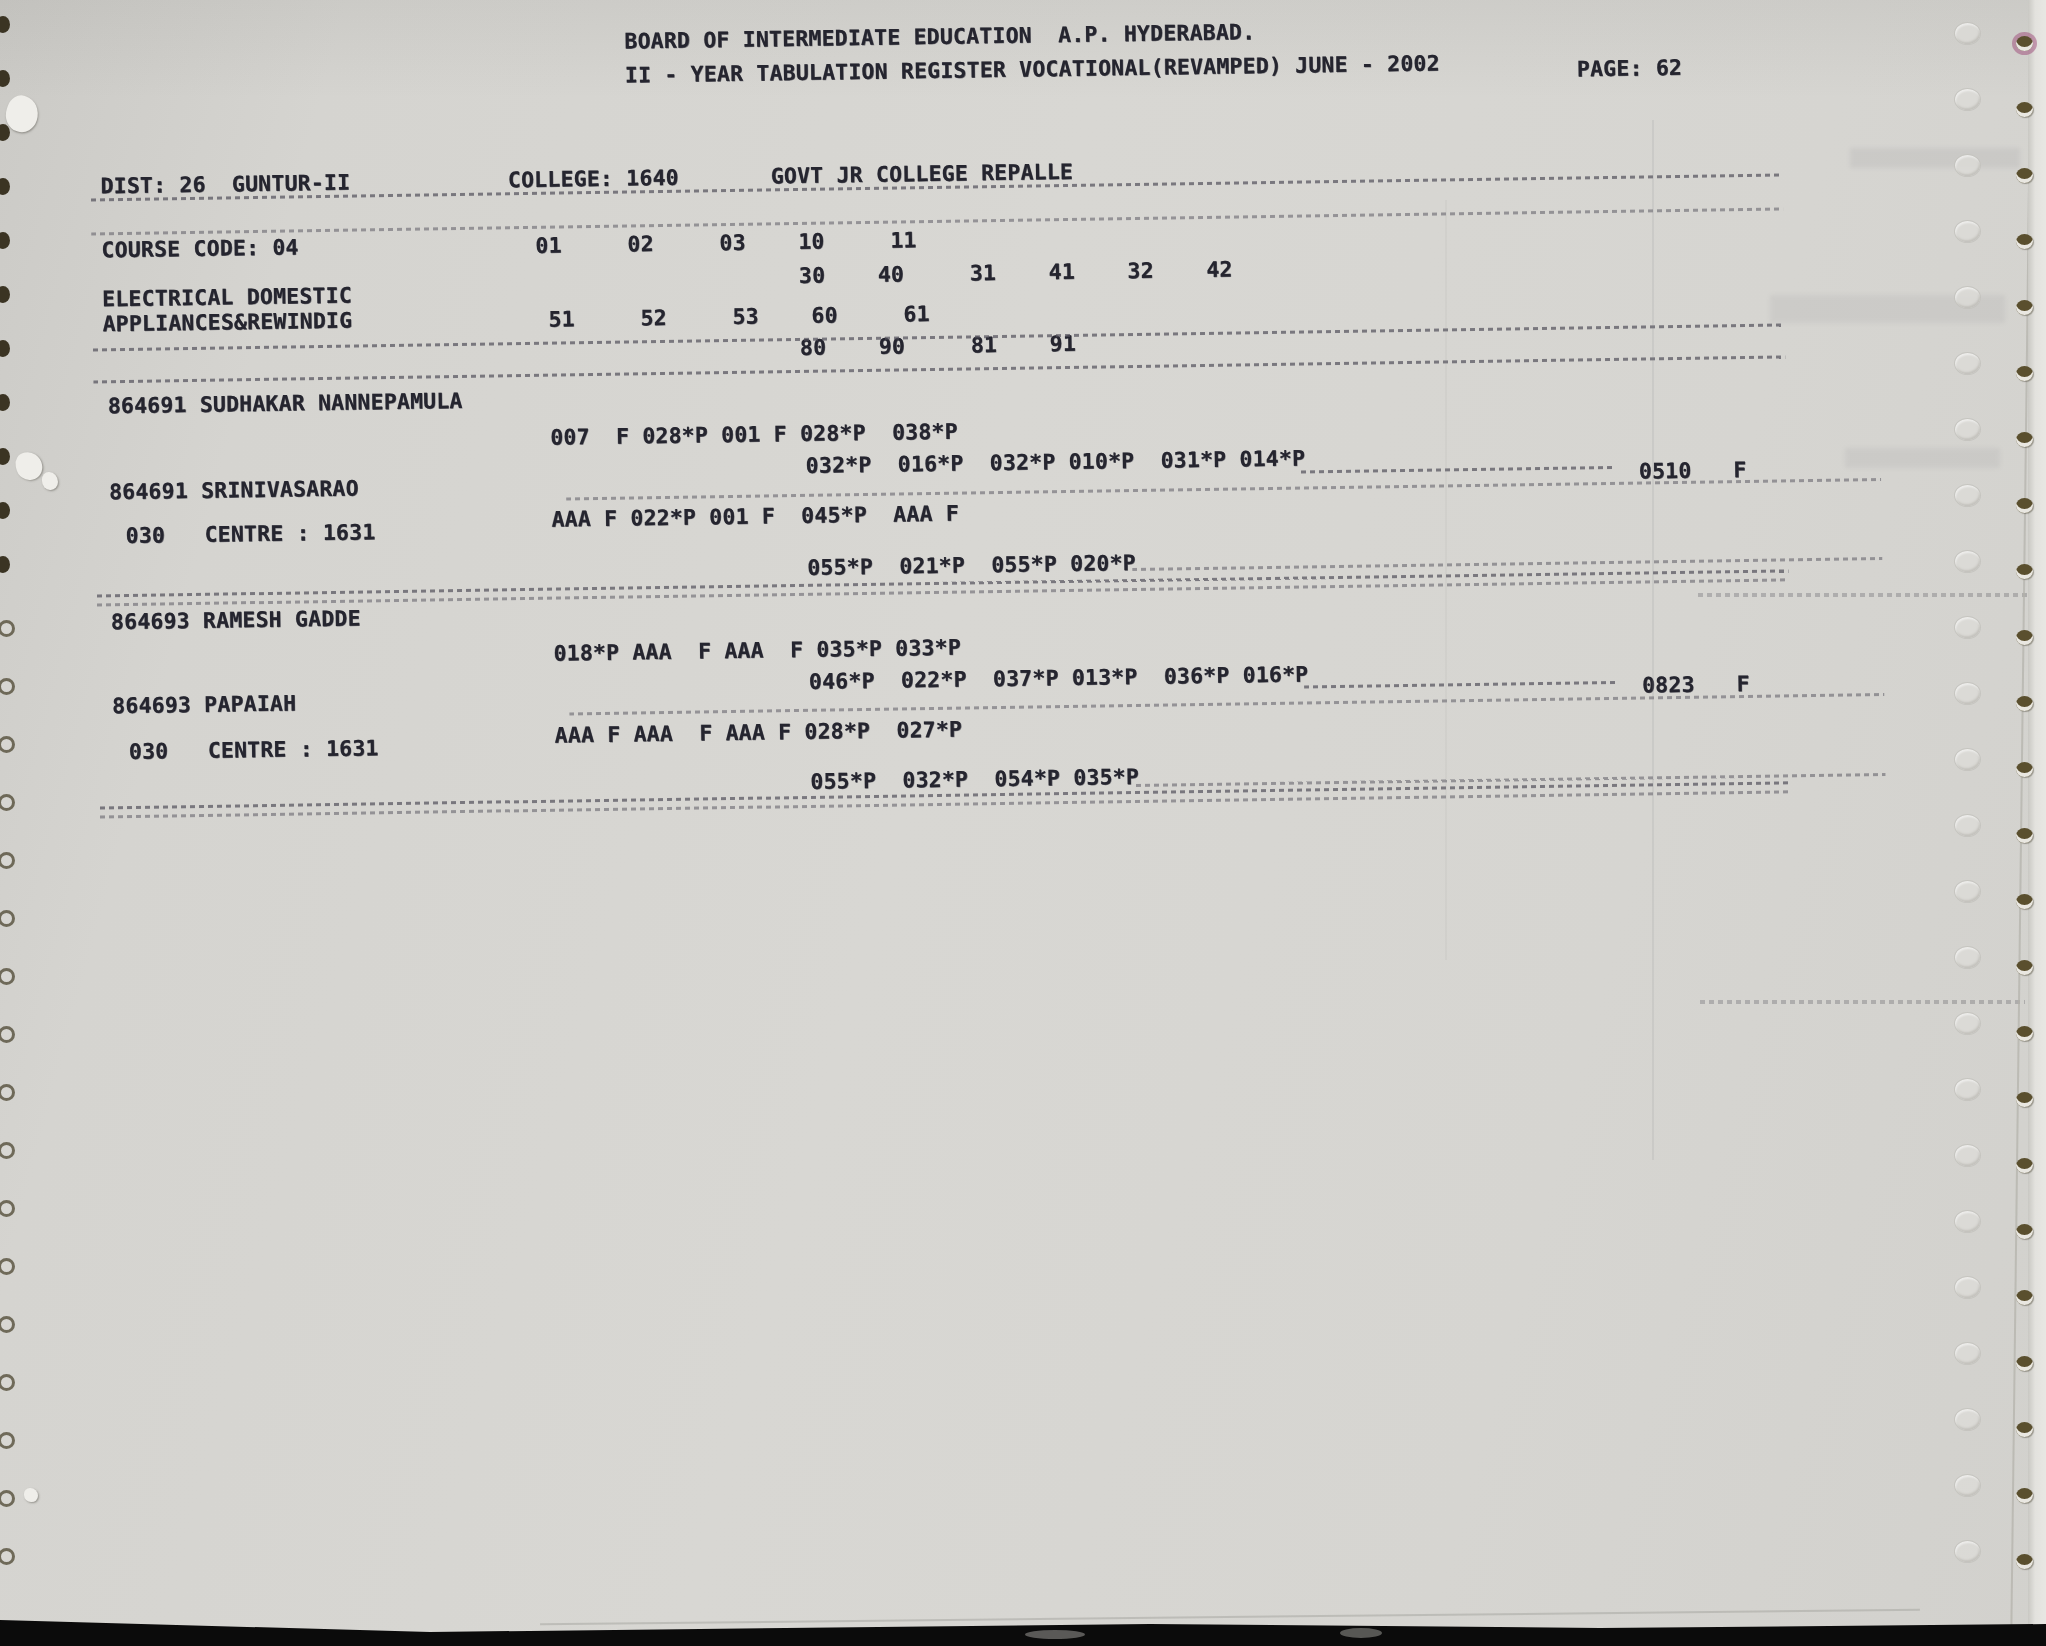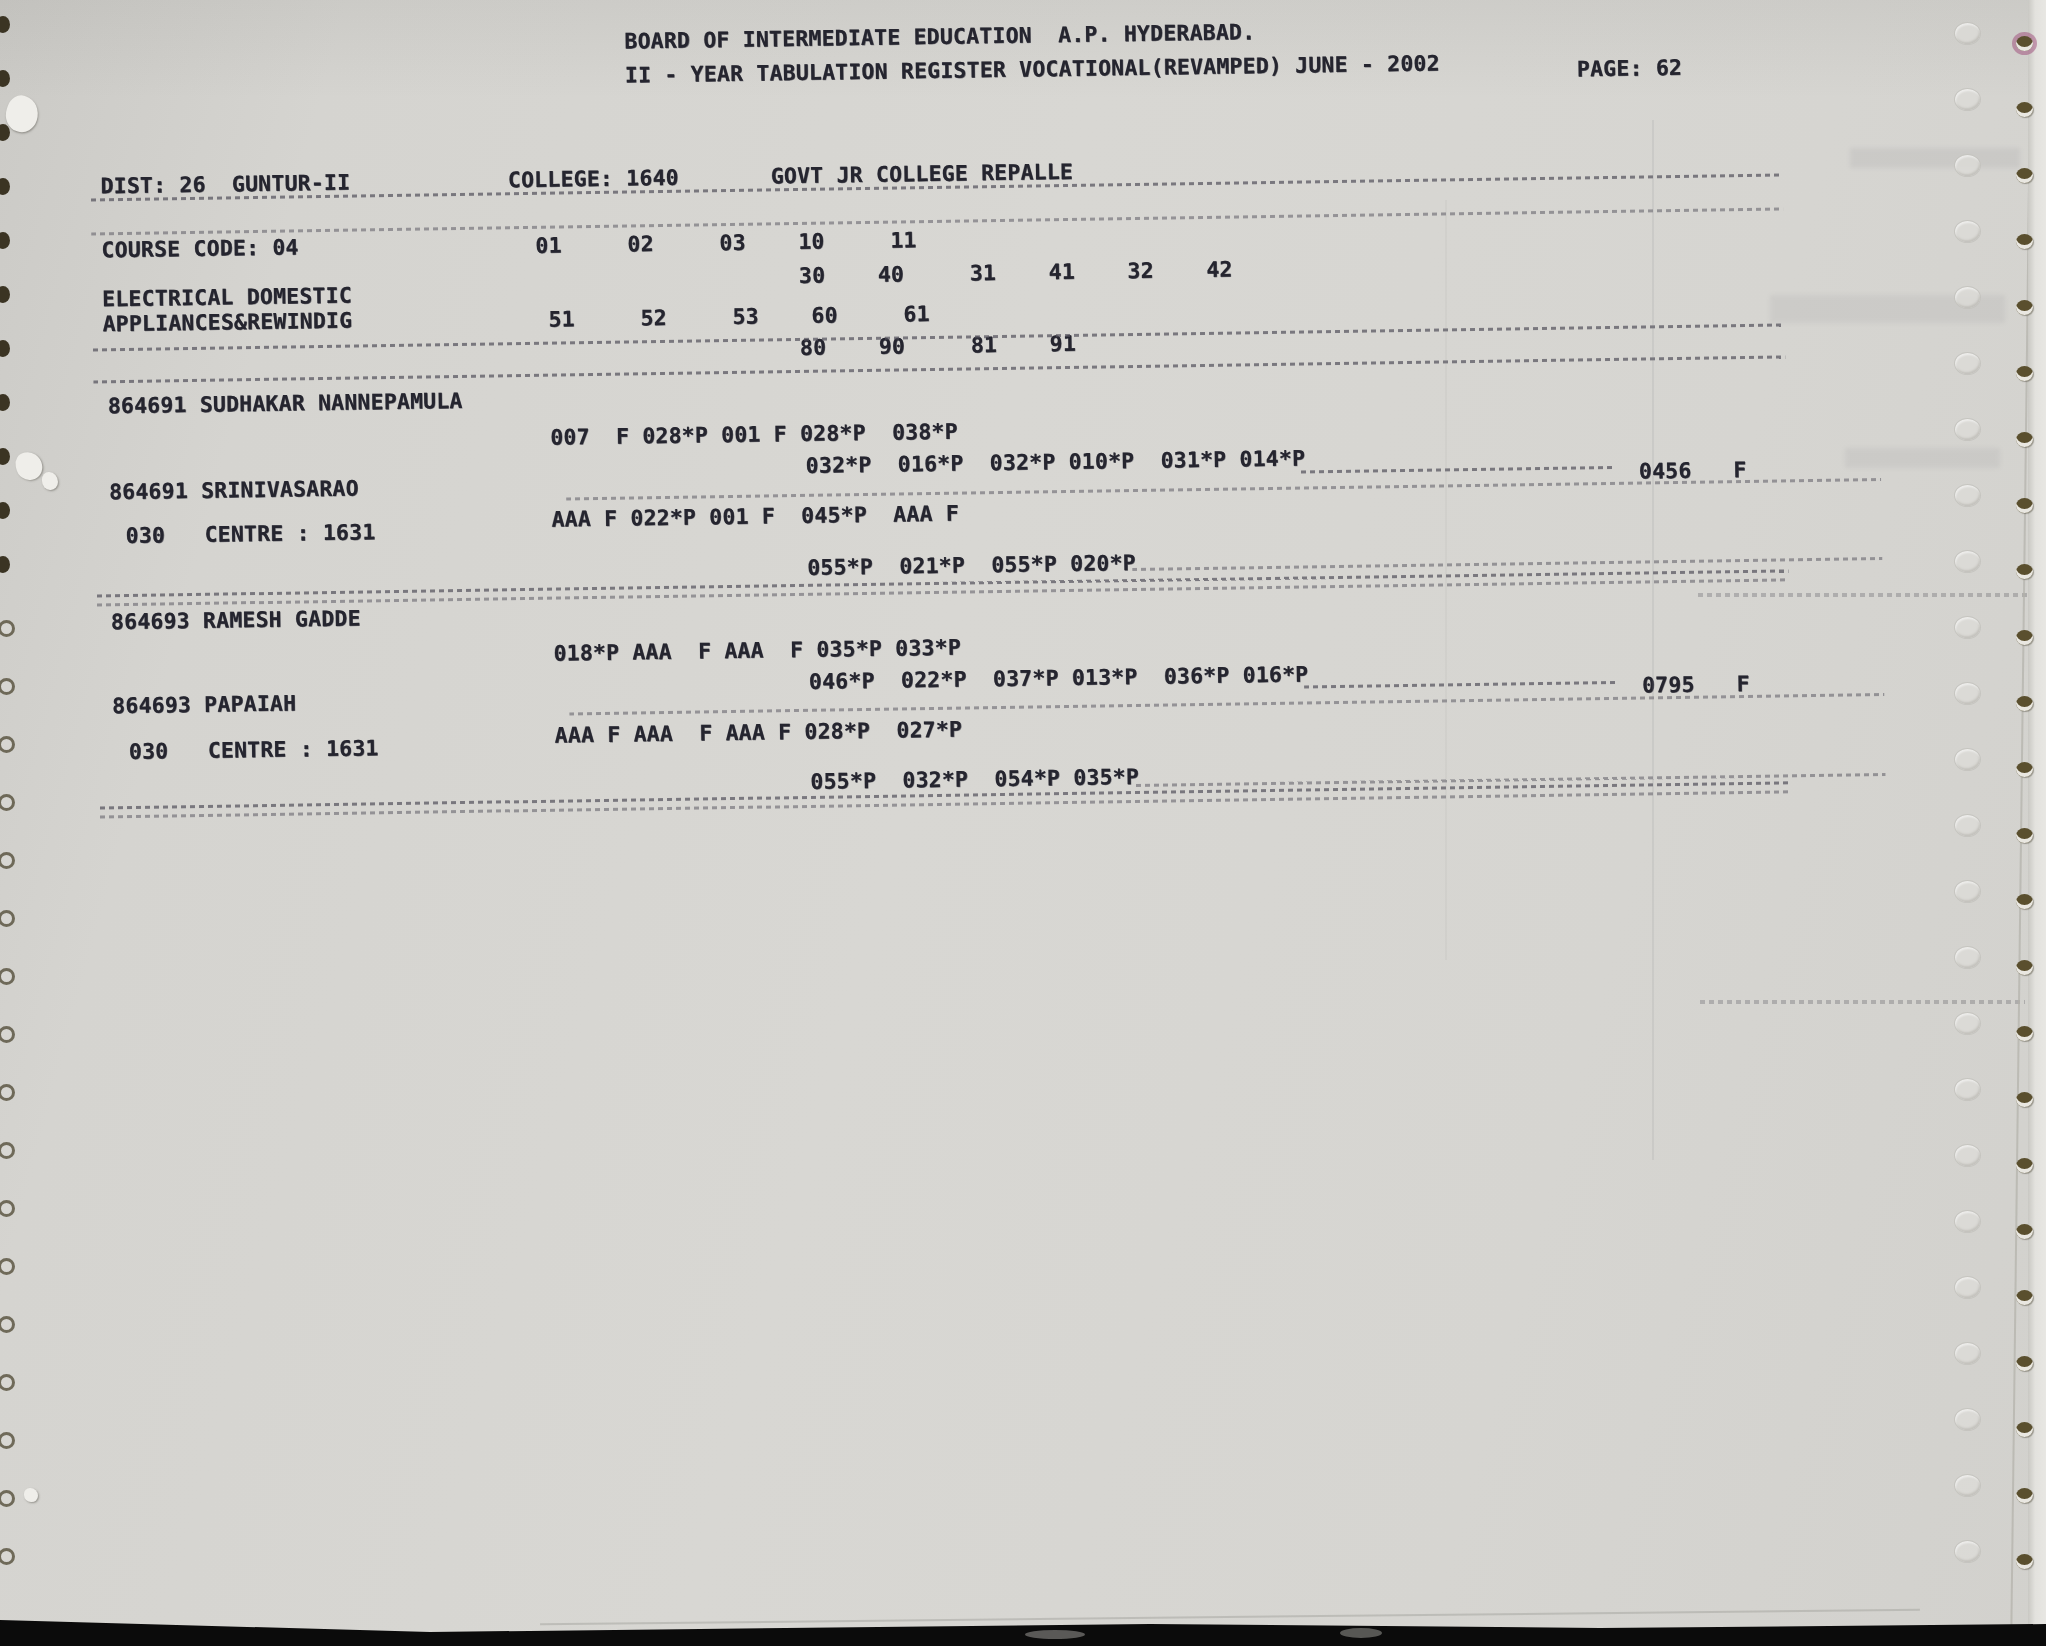--- a/index.html
+++ b/index.html
@@ -73,7 +73,7 @@
     <div class="t" style="left:550px;top:432px;">007  F 028*P 001 F 028*P  038*P</div>
     <div class="t" style="left:805px;top:464px;">032*P  016*P  032*P 010*P  031*P 014*P</div>
     <div class="dots" style="left:1300px;top:489px;width:312px;"></div>
-    <div class="t" style="left:1638px;top:482px;"><span>0456</span><span style="margin-left:42px;">F</span></div>
+    <div class="t" style="left:1638px;top:482px;"><span>0510</span><span style="margin-left:42px;">F</span></div>
     <div class="t" style="left:108px;top:480px;">864691 SRINIVASARAO</div>
     <div class="dots faint" style="left:565px;top:505px;width:1315px;"></div>
     <div class="t" style="left:550px;top:514px;">AAA F 022*P 001 F  045*P  AAA F</div>

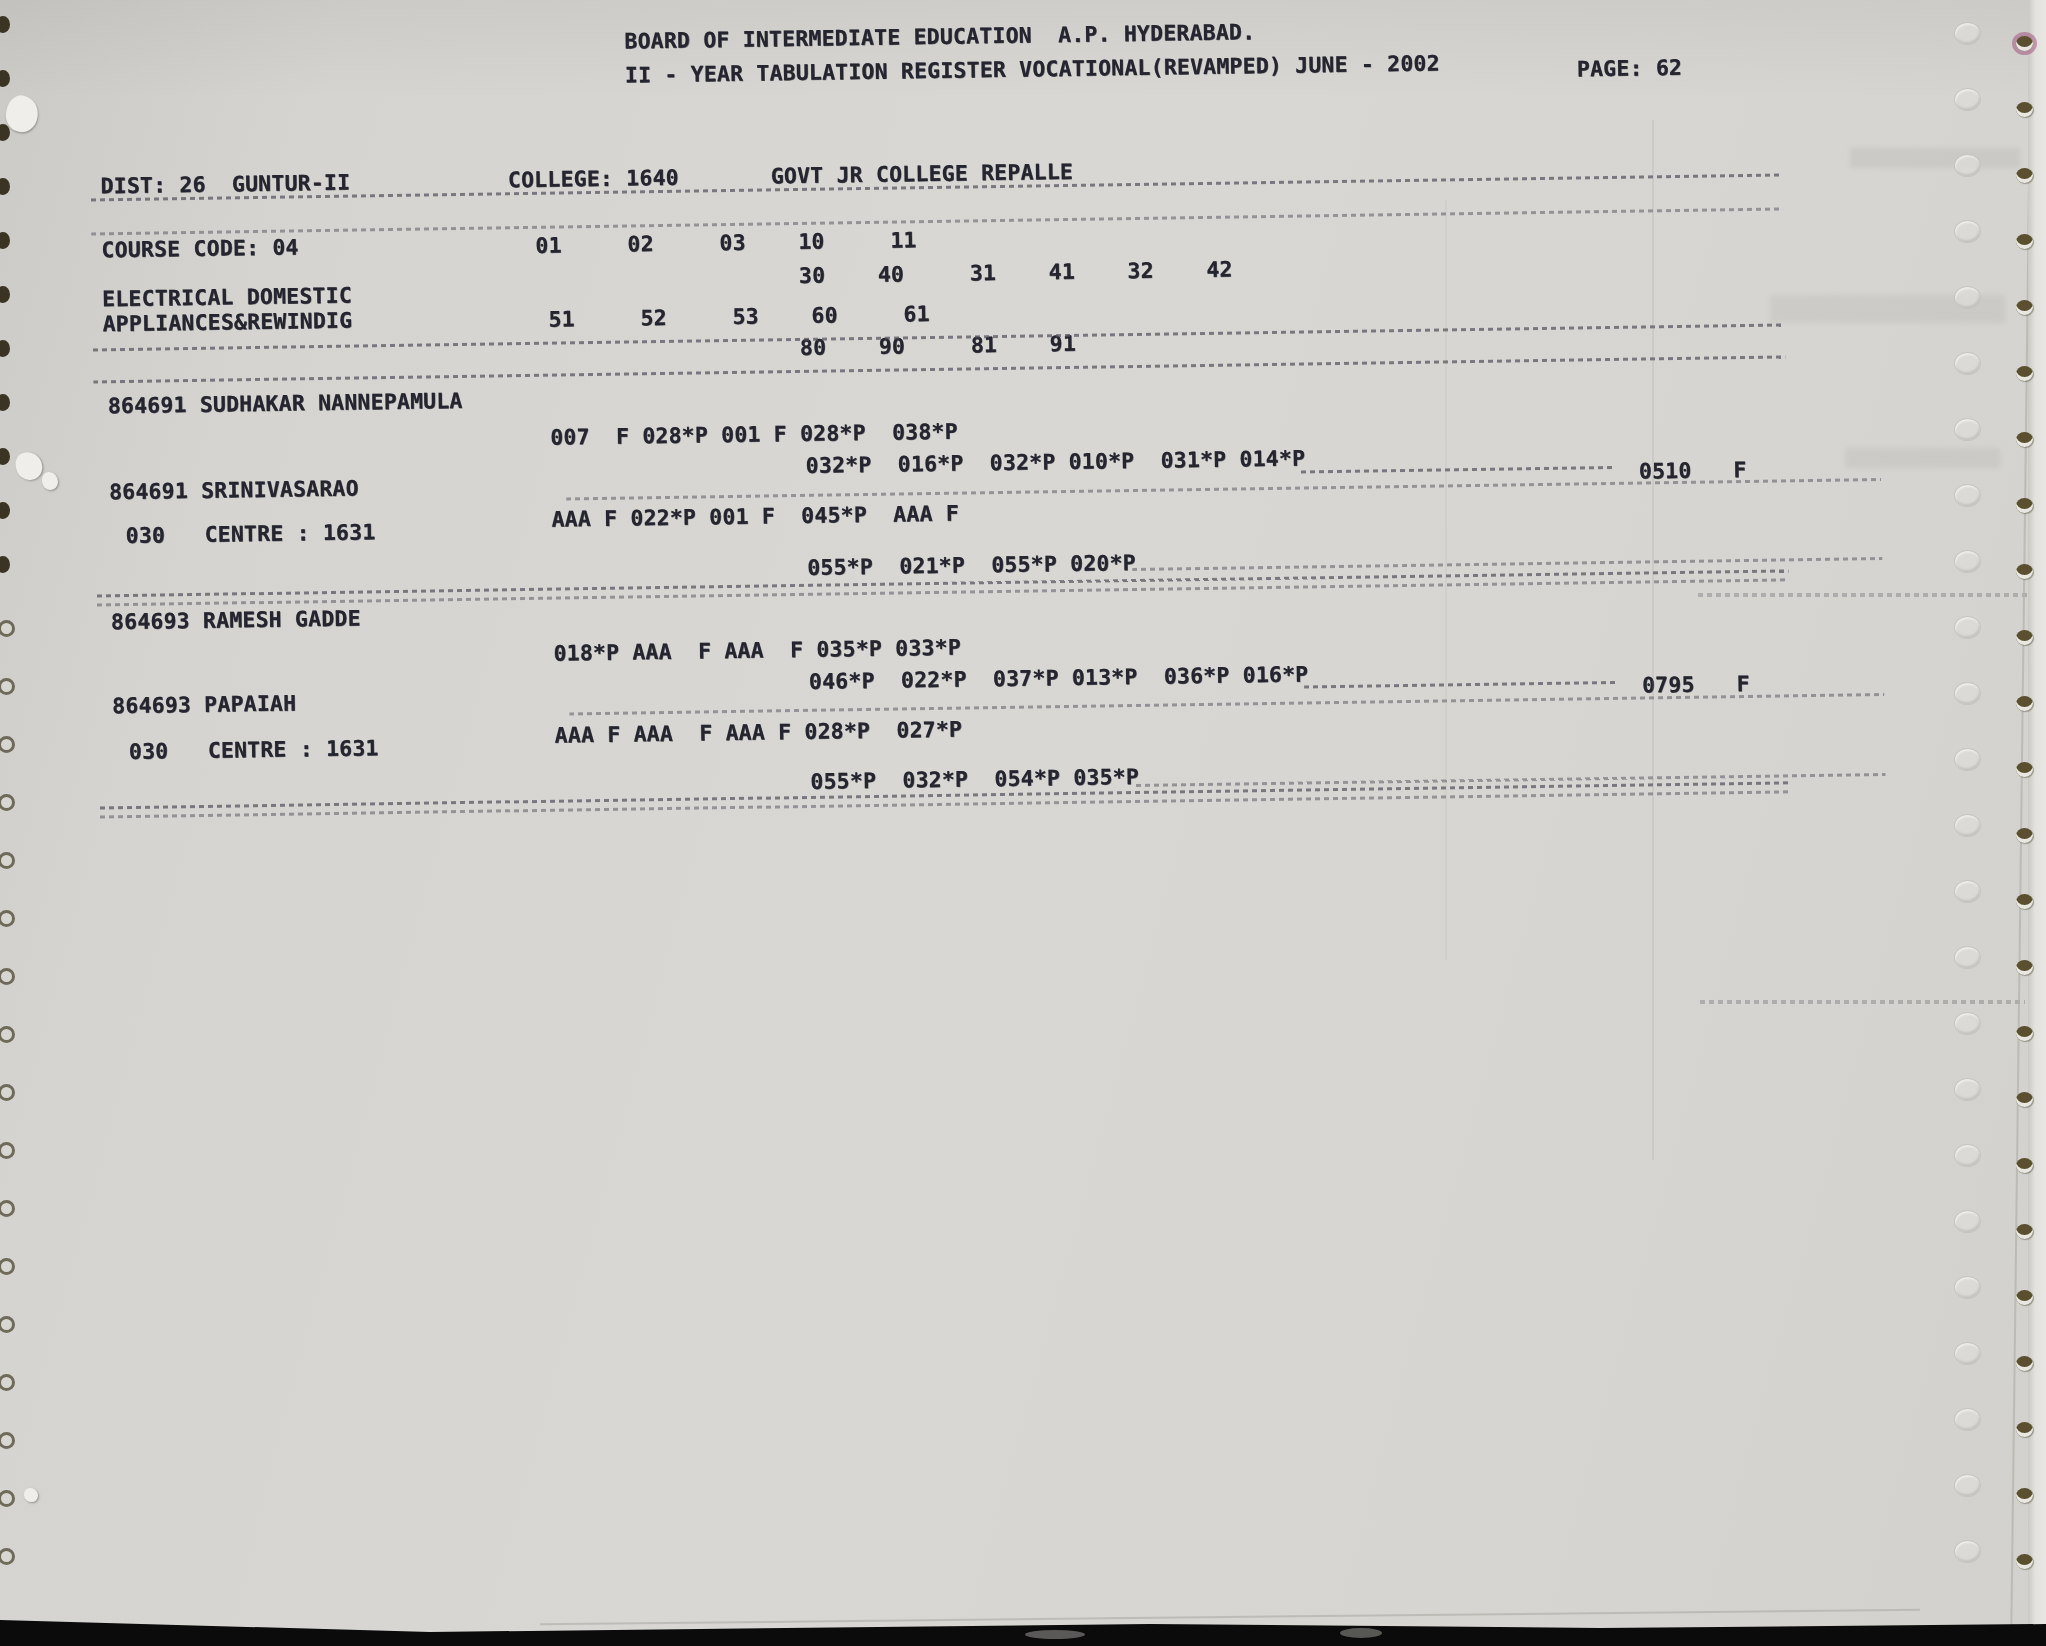--- a/index.html
+++ b/index.html
@@ -87,7 +87,7 @@
     <div class="t" style="left:550px;top:648px;">018*P AAA  F AAA  F 035*P 033*P</div>
     <div class="t" style="left:805px;top:680px;">046*P  022*P  037*P 013*P  036*P 016*P</div>
     <div class="dots" style="left:1300px;top:704px;width:312px;"></div>
-    <div class="t" style="left:1638px;top:696px;"><span>0795</span><span style="margin-left:42px;">F</span></div>
+    <div class="t" style="left:1638px;top:696px;"><span>0823</span><span style="margin-left:42px;">F</span></div>
     <div class="t" style="left:108px;top:694px;">864693 PAPAIAH</div>
     <div class="dots faint" style="left:565px;top:720px;width:1315px;"></div>
     <div class="t" style="left:550px;top:730px;">AAA F AAA  F AAA F 028*P  027*P</div>

